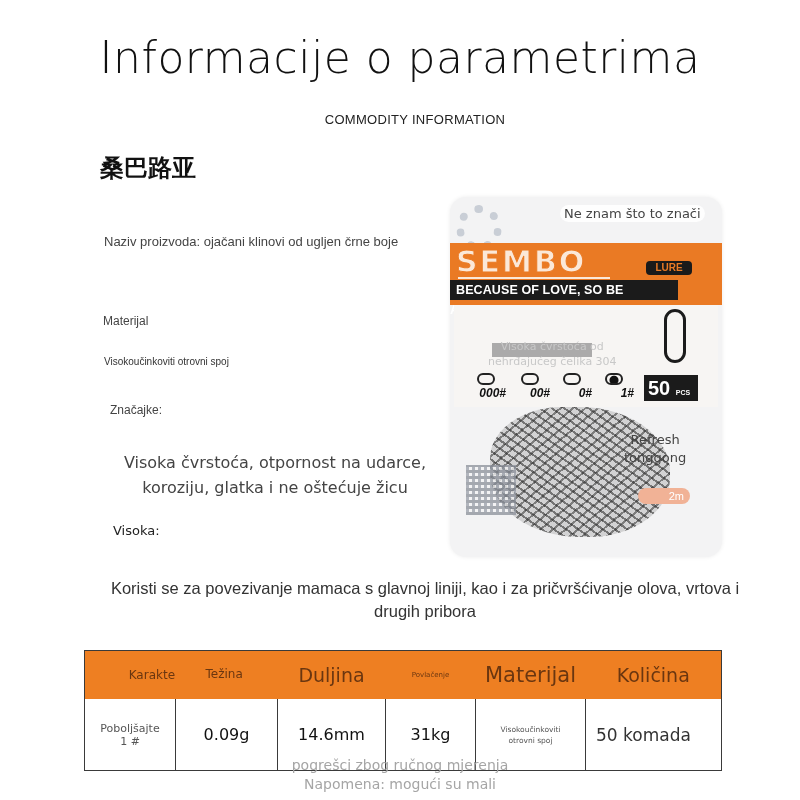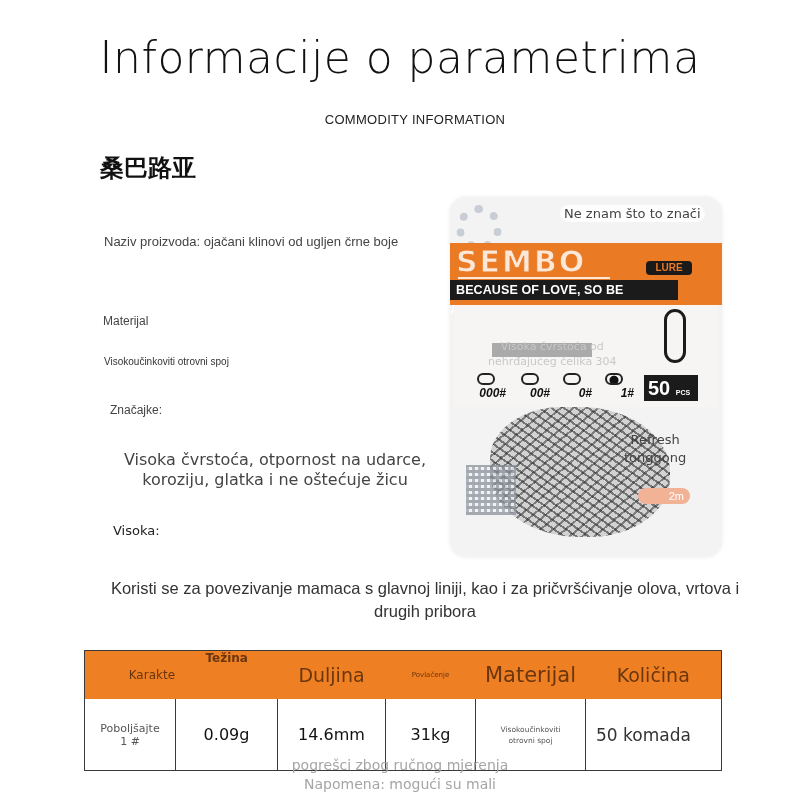--- a/index.html
+++ b/index.html
@@ -27,7 +27,7 @@
   .mat-val { left: 104px; top: 356px; font-size: 10px; color: #333; }
   .feat-label { left: 110px; top: 403px; font-size: 12px; color: #444; }
   .feat-val {
-    left: 100px; width: 350px; top: 450px; text-align: center; font-size: 16px; color: #444; line-height: 20px;
+    left: 100px; width: 350px; top: 450px; text-align: center; font-size: 16px; color: #444; line-height: 25px;
     font-family: "DejaVu Sans", sans-serif;
   }
   .purp-label { left: 113px; top: 523px; font-size: 13px; color: #222; font-family: "DejaVu Sans", sans-serif; }

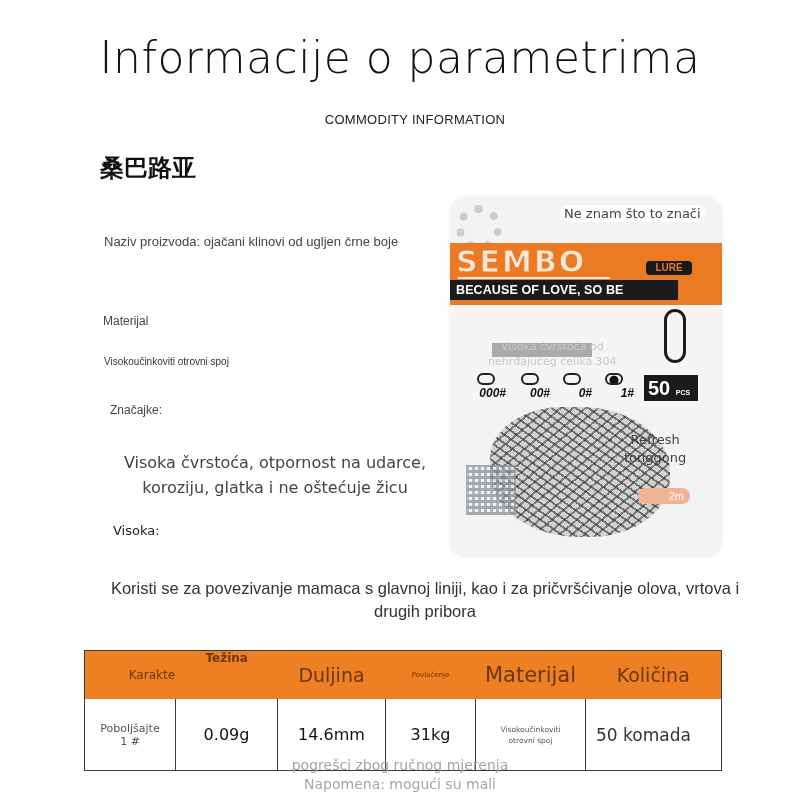--- a/index.html
+++ b/index.html
@@ -113,7 +113,7 @@
   .h-tiny { font-size: 7px; }
   .h-big { font-size: 19px; }
   .h-xl { font-size: 21px; }
-  .h-sup { position: absolute; left: 30px; top: 0px; font-size: 12px; font-weight: bold; }
+  .h-sup { position: absolute; left: 30px; top: 16px; font-size: 12px; }
   .c-small { font-size: 11px; color: #555 !important; line-height: 13px; }
   .c-tiny { font-size: 7.5px; color: #555 !important; line-height: 11px; }
   .c-mid { font-size: 16px; }

